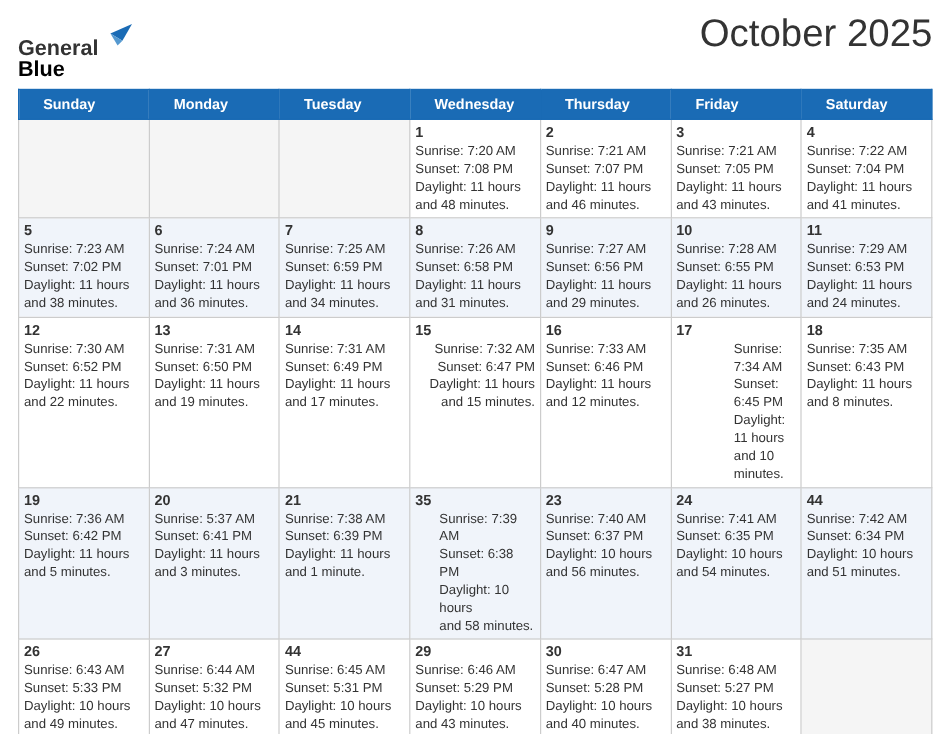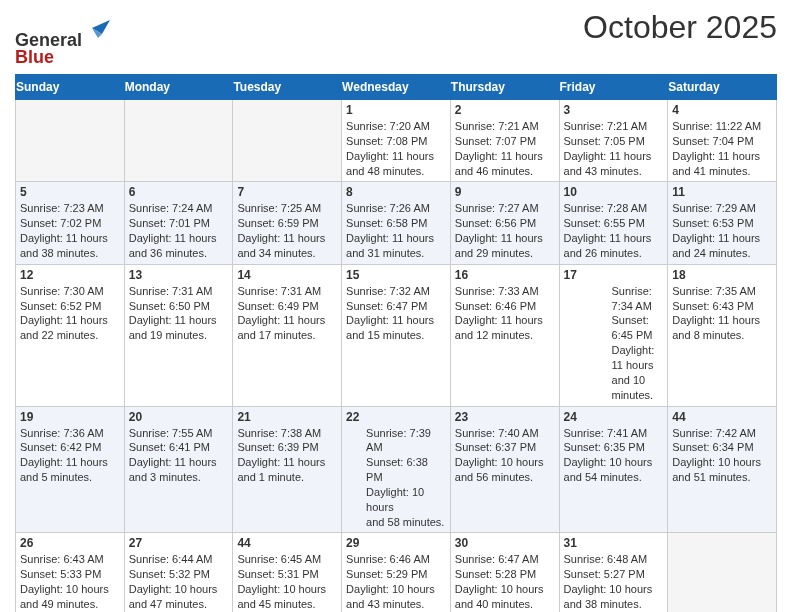--- a/index.html
+++ b/index.html
@@ -104,7 +104,7 @@
             <polygon points="8,8 14,18 18,14" fill="#5599d0"></polygon>
           </svg>
         </div>
-        <div style="font-size:18px;font-weight:bold;color:#b91c1c;margin-top:-4px;">Blue</div>
+        <div style="font-size:18px;font-weight:bold;color:#000000;margin-top:-4px;">Blue</div>
       </div>
     </div>
     <div class="title-area">

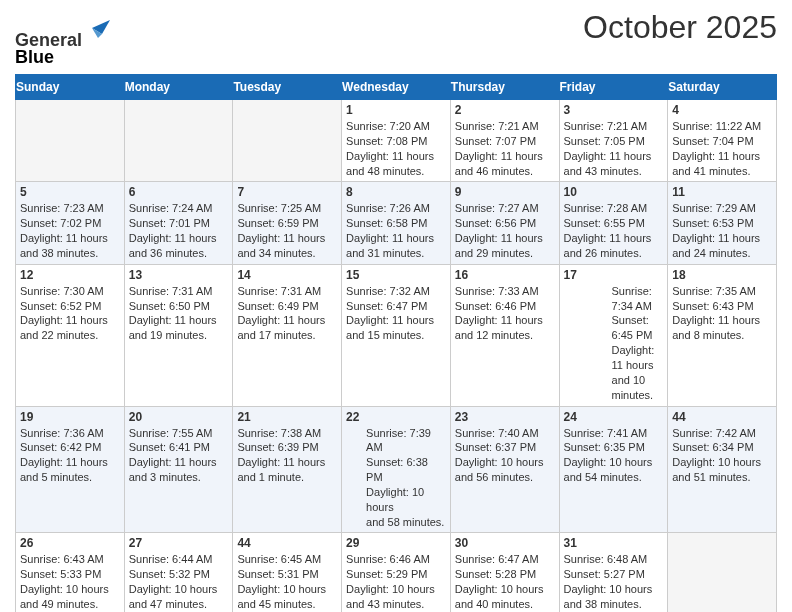--- a/index.html
+++ b/index.html
@@ -51,7 +51,7 @@
       color: #fff;
       font-size: 12px;
       font-weight: bold;
-      padding: 5px 0;
+      padding: 5px 20px;
       text-align: left;
       border: 1px solid #1a6bb5;
     }

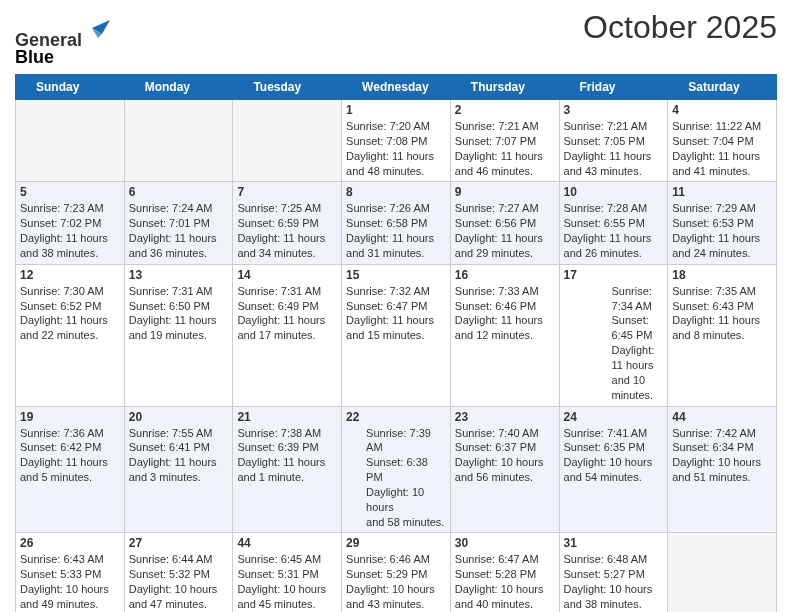--- a/index.html
+++ b/index.html
@@ -152,7 +152,7 @@
           </td>
           <td>
             <span class="day-num">4</span>
-            <div class="day-info" style="white-space: pre-line;">Sunrise: 11:22 AM
+            <div class="day-info" style="white-space: pre-line;">Sunrise: 7:22 AM
 Sunset: 7:04 PM
 Daylight: 11 hours
 and 41 minutes.</div>

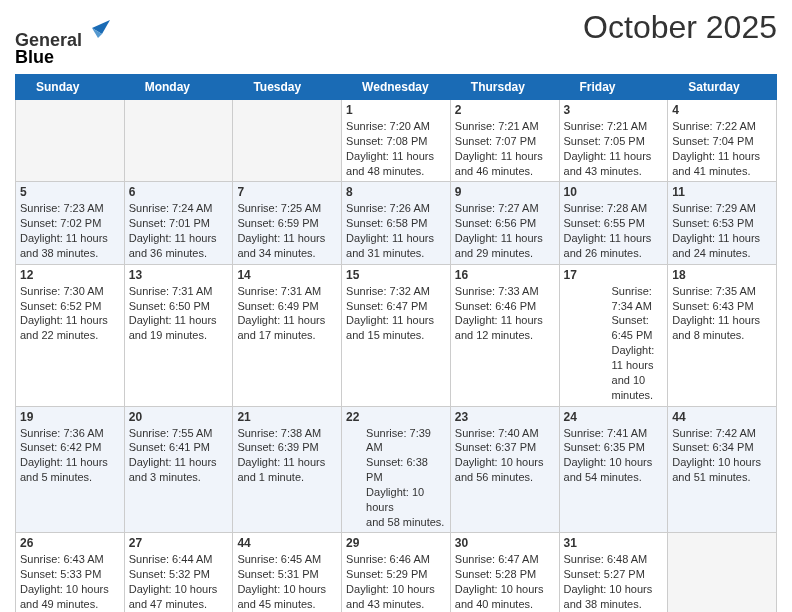--- a/index.html
+++ b/index.html
@@ -233,7 +233,7 @@
           </td>
           <td>
             <span class="day-num">15</span>
-            <div class="day-info" style="white-space: pre-line;">Sunrise: 7:32 AM
+            <div class="day-info" style="white-space: pre-line; text-align: right;">Sunrise: 7:32 AM
 Sunset: 6:47 PM
 Daylight: 11 hours
 and 15 minutes.</div>

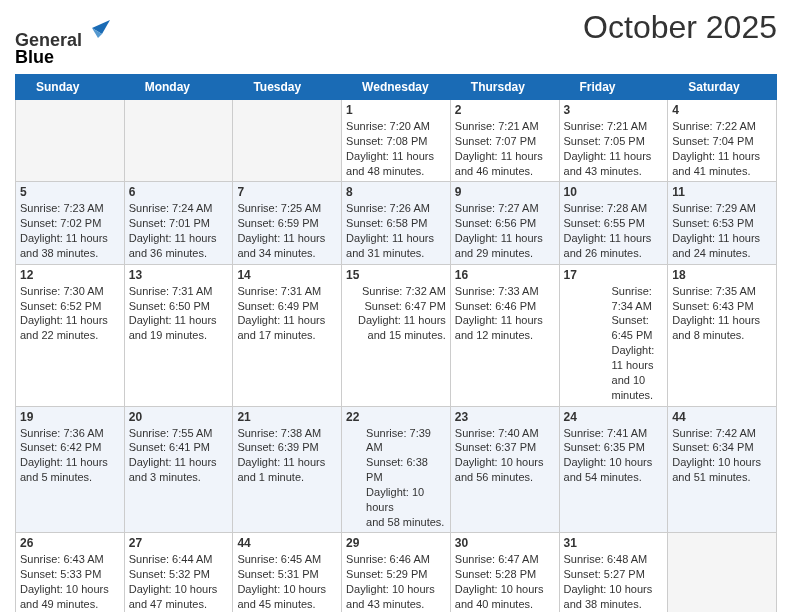--- a/index.html
+++ b/index.html
@@ -283,7 +283,7 @@
 and 1 minute.</div>
           </td>
           <td>
-            <span class="day-num">22</span>
+            <span class="day-num">35</span>
             <div class="day-info" style="white-space: pre-line; margin-left: 20px;">Sunrise: 7:39 AM
 Sunset: 6:38 PM
 Daylight: 10 hours

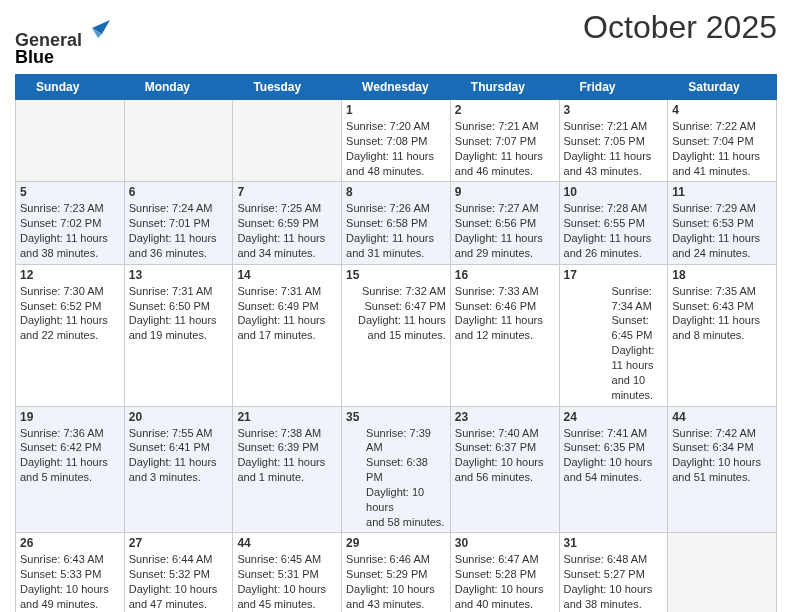--- a/index.html
+++ b/index.html
@@ -270,7 +270,7 @@
           </td>
           <td>
             <span class="day-num">20</span>
-            <div class="day-info" style="white-space: pre-line;">Sunrise: 7:55 AM
+            <div class="day-info" style="white-space: pre-line;">Sunrise: 5:37 AM
 Sunset: 6:41 PM
 Daylight: 11 hours
 and 3 minutes.</div>

